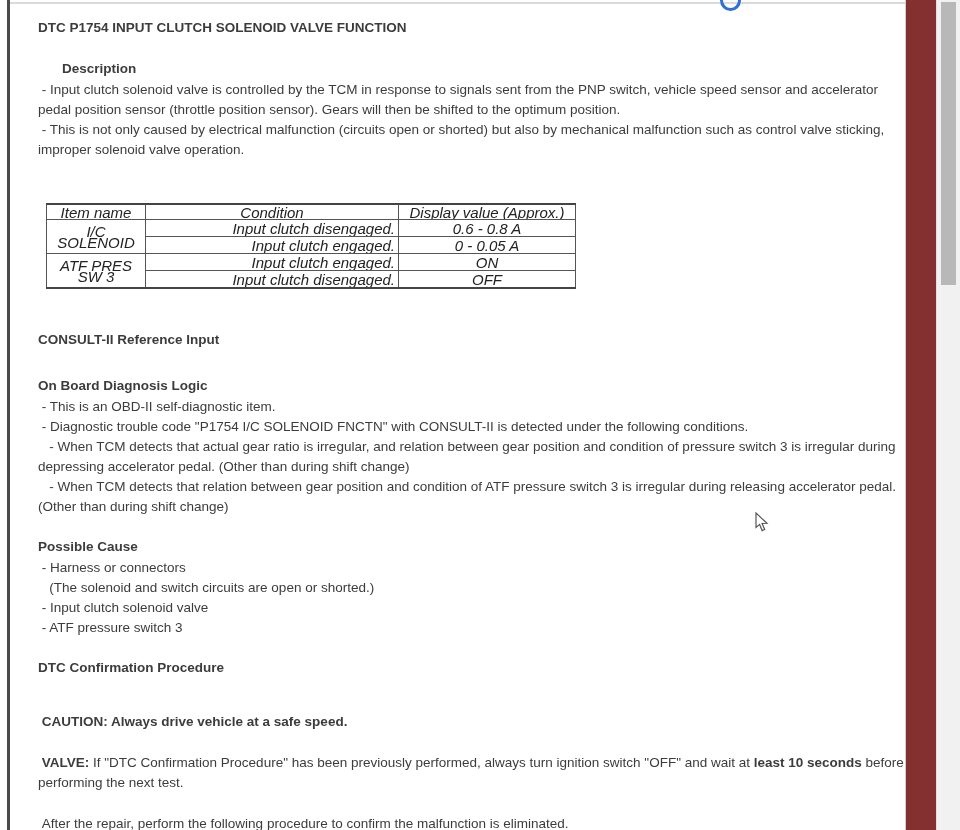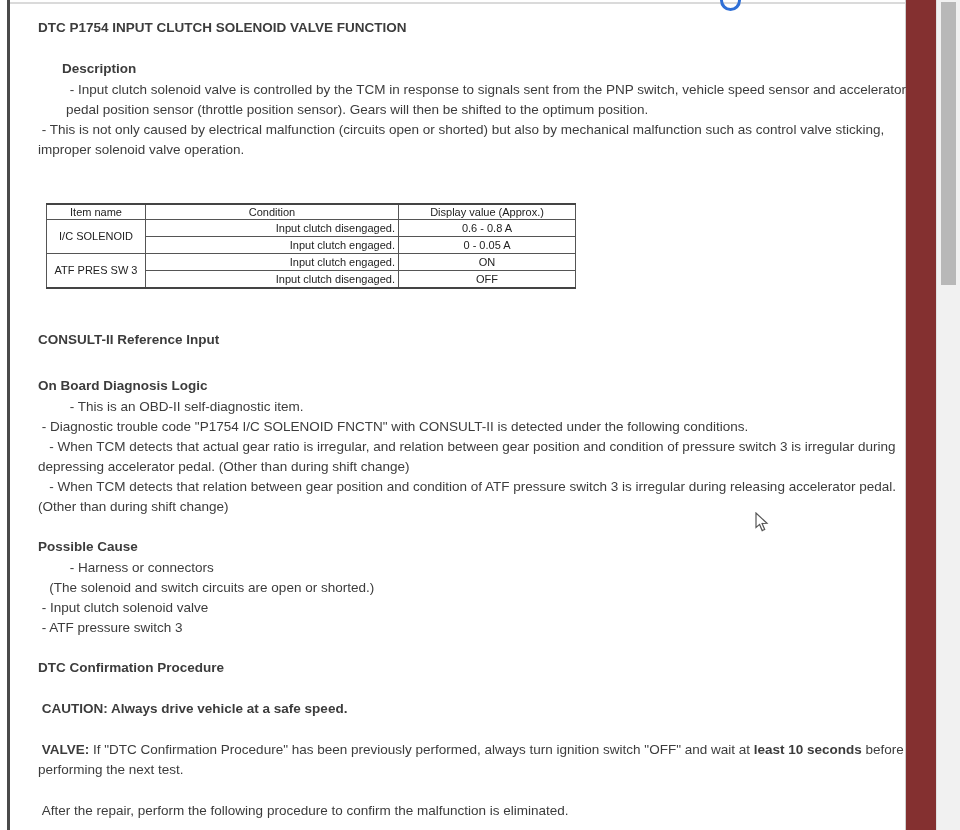--- a/index.html
+++ b/index.html
@@ -36,7 +36,7 @@
   #caution   { margin-top:21px; }
   #note      { margin-top:21px; }
   #after     { margin-top:21px; }
-  .first-line { margin-top:1px;margin-left:28px; }
+  .first-line { margin-top:1px; }
 
   
   .table-block { margin-top:43px; margin-left:8px; }

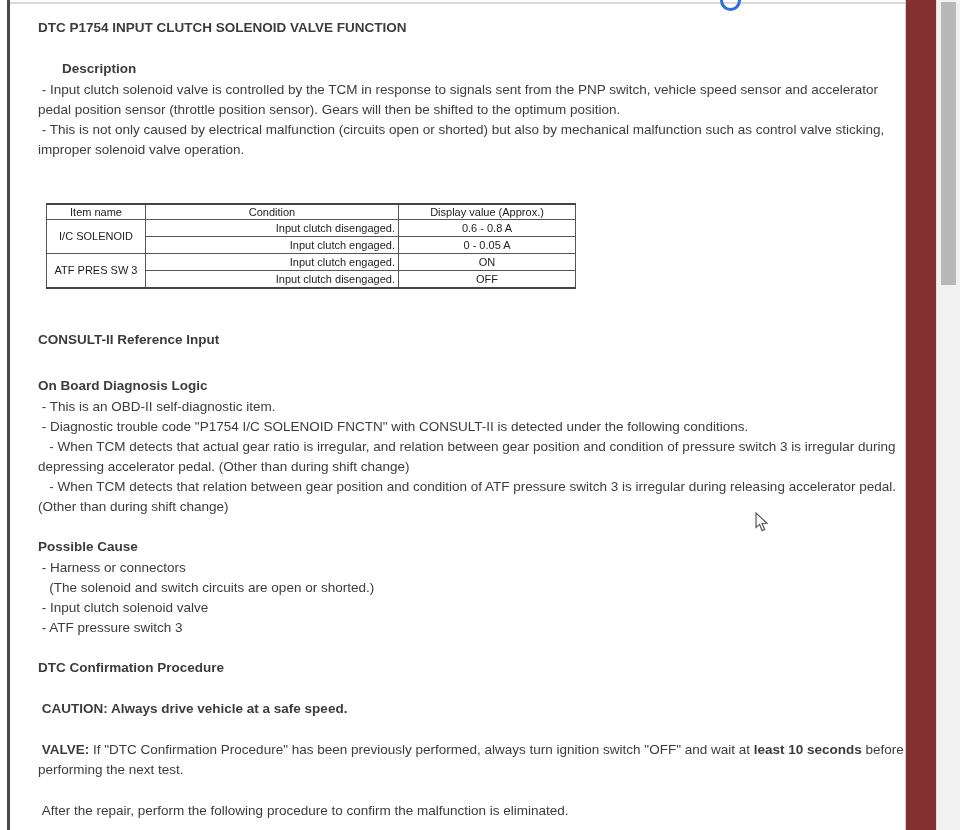--- a/index.html
+++ b/index.html
@@ -42,8 +42,8 @@
   .table-block { margin-top:43px; margin-left:8px; }
   .ref-table {
     border-collapse:collapse; width:529px; table-layout:fixed;
-    font-size:11px; line-height:11px; color:#222;
-    border:1px solid #444; border-top:2px solid #444; border-bottom:2px solid #444;
+    font-size:15px; line-height:11px; color:#222;
+    border:1px solid #444; border-top:2px solid #444; border-bottom:2px solid #444;font-style:italic;
   }
   .ref-table th, .ref-table td { border:1px solid #555; padding:1px 3px; overflow:hidden; }
   .ref-table th { font-weight:400; text-align:center; height:12px; }

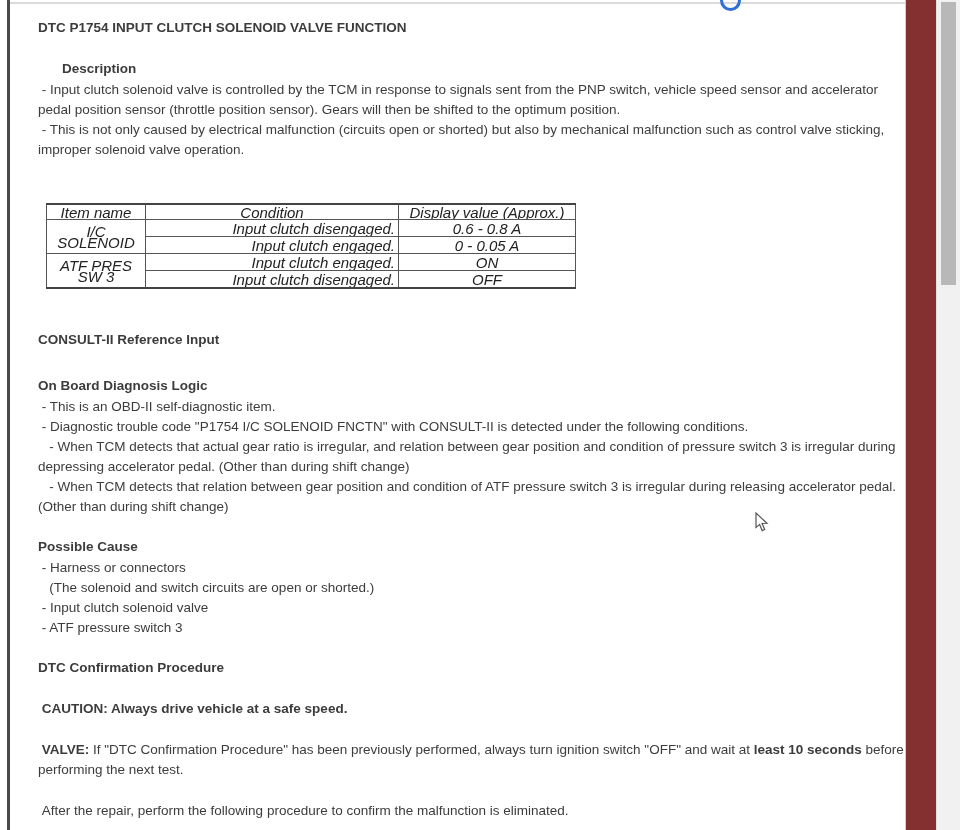--- a/index.html
+++ b/index.html
@@ -33,7 +33,7 @@
   #obdl-h    { margin-top:26px; }
   #pc-h      { margin-top:20px; }
   #dtc-h     { margin-top:20px; }
-  #caution   { margin-top:21px; }
+  #caution   { margin-top:34px; }
   #note      { margin-top:21px; }
   #after     { margin-top:21px; }
   .first-line { margin-top:1px; }

